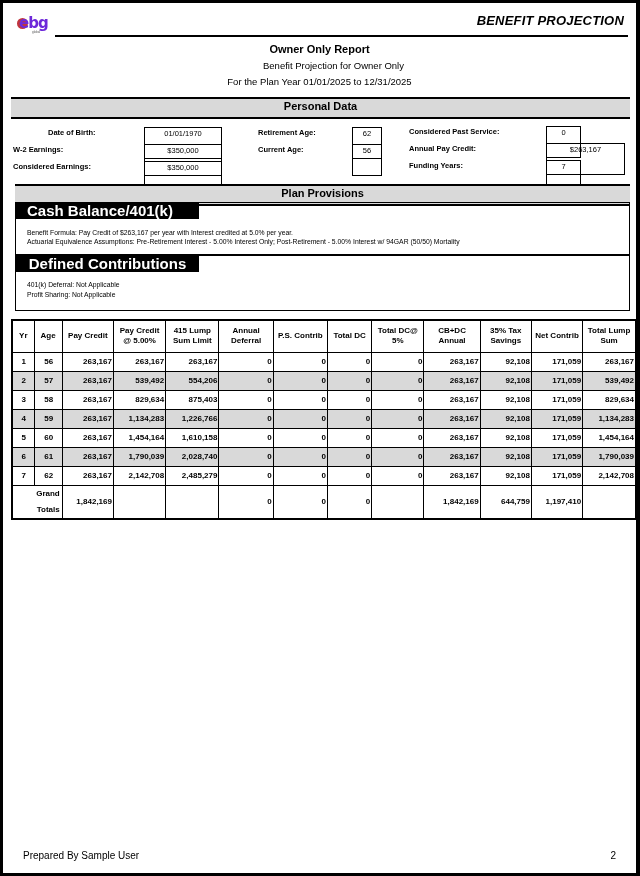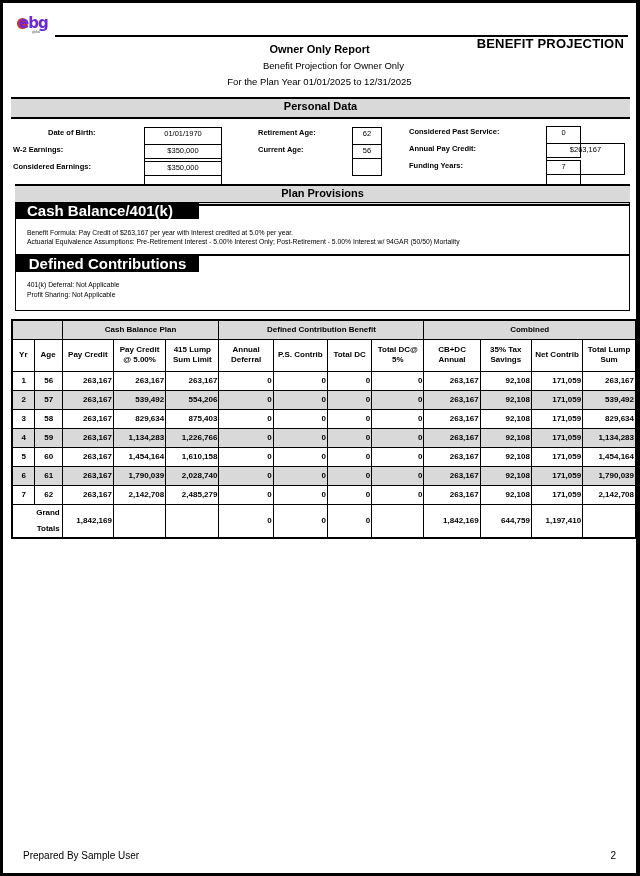--- a/index.html
+++ b/index.html
@@ -13,7 +13,7 @@
     .logo .dot { position: absolute; left: 2px; top: 5px; width: 11px; height: 11px; border-radius: 50%; background: #b5121b; opacity: .85; }
     .logo .txt { position: absolute; left: 4px; top: 1px; font-size: 15px; font-weight: bold; color: #6d28d9; letter-spacing: -1px; font-family: "DejaVu Sans", sans-serif; }
     .logo .sub { position: absolute; left: 17px; top: 17px; font-size: 3px; color: #555; }
-    .header-title { position: absolute; right: 12px; top: 33px; font-size: 13px; font-weight: bold; letter-spacing: .2px; }
+    .header-title { position: absolute; right: 12px; top: 10px; font-size: 13px; font-weight: bold; letter-spacing: .2px; font-style: italic; }
     .header-rule { position: absolute; left: 52px; right: 8px; top: 32px; border-top: 2px solid #000; }
     .report-title { position: absolute; left: 0; right: 0; top: 40px; text-align: center; font-size: 11px; font-weight: bold; }
     .report-sub { position: absolute; left: 0; right: 0; text-align: center; font-size: 9.5px; }

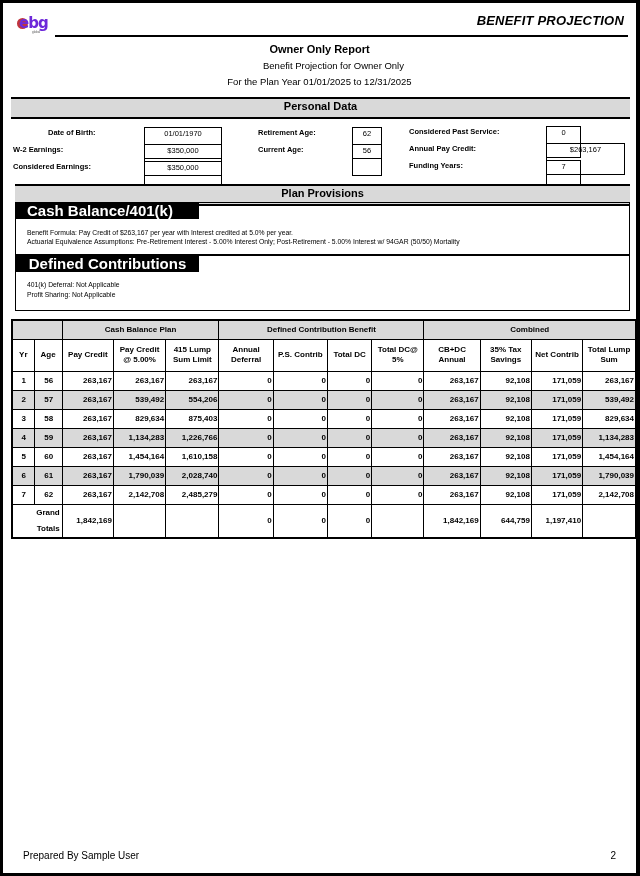--- a/index.html
+++ b/index.html
@@ -115,12 +115,6 @@
         <col style="width:53px">
     </colgroup>
     <tbody>
-        <tr class="grp">
-      <th colspan="2"></th>
-      <th colspan="3">Cash Balance Plan</th>
-      <th colspan="4">Defined Contribution Benefit</th>
-      <th colspan="4">Combined</th>
-    </tr>
     <tr class="hdr">
       <th>Yr</th>
       <th>Age</th>

